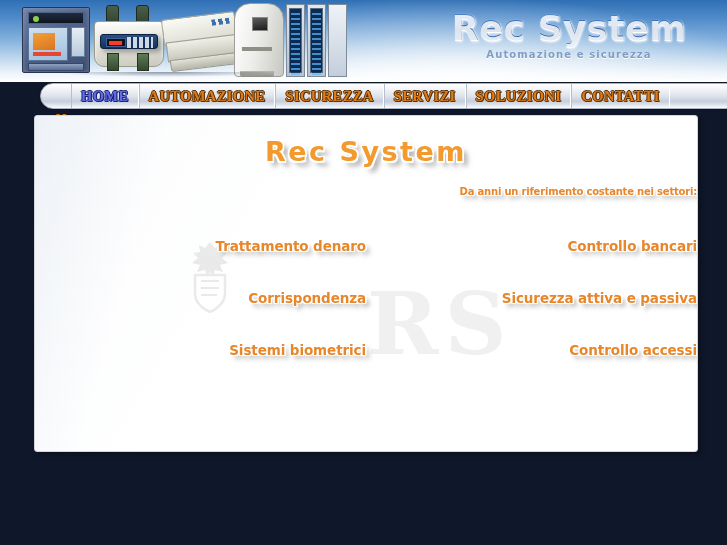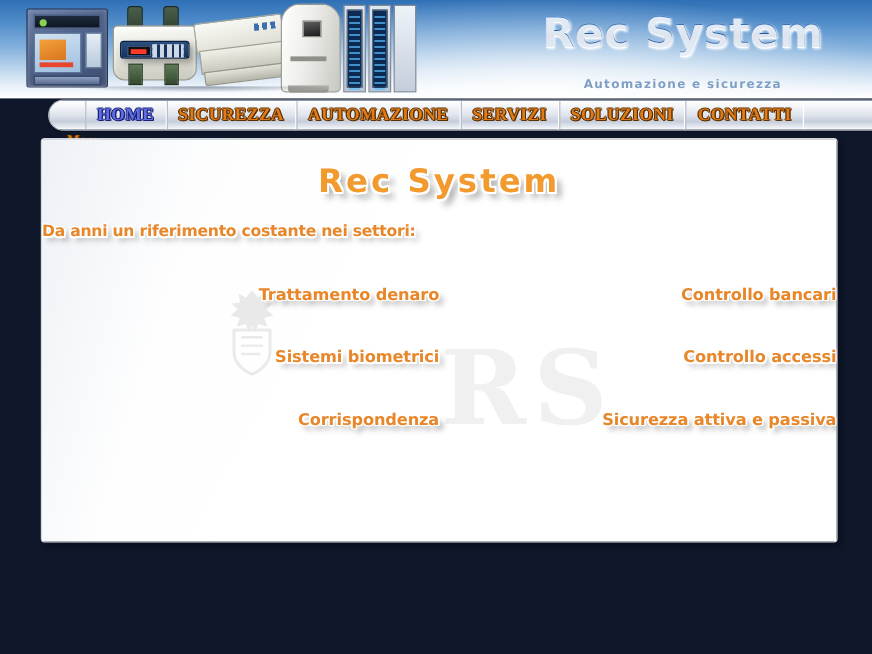--- a/index.html
+++ b/index.html
@@ -249,7 +249,7 @@
     letter-spacing: 1.1px;
     color: #7e9ec4;
     text-shadow: 0 1px 0 rgba(255,255,255,.95);
-    margin-top: 17px;
+    margin-top: 1px;
     white-space: nowrap;
   }
 

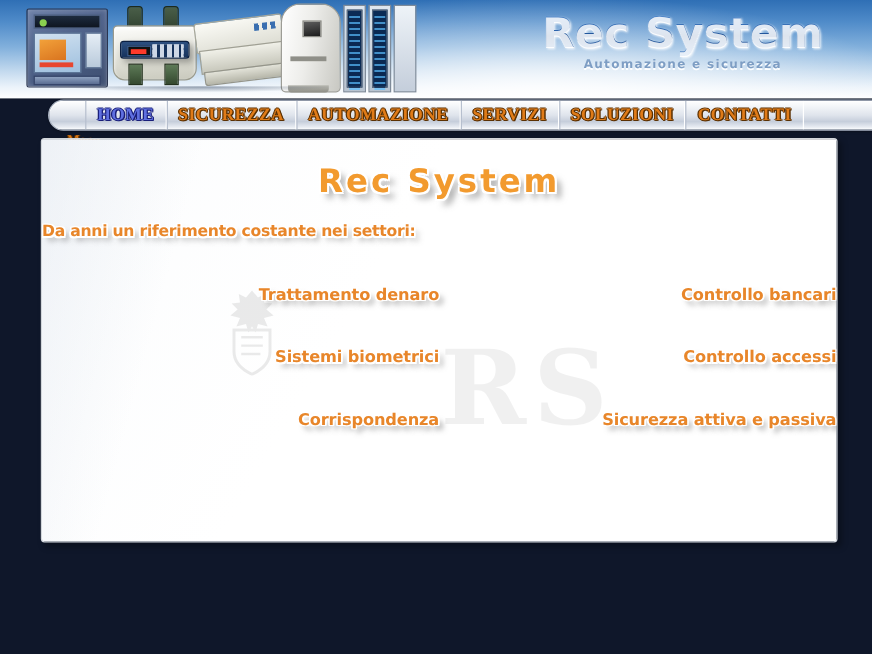--- a/index.html
+++ b/index.html
@@ -489,10 +489,10 @@
         <span>HOME</span>
       </div>
       <div class="nav-item">
+        <span>AUTOMAZIONE</span>
+      </div>
+      <div class="nav-item">
         <span>SICUREZZA</span>
-      </div>
-      <div class="nav-item">
-        <span>AUTOMAZIONE</span>
       </div>
       <div class="nav-item">
         <span>SERVIZI</span>

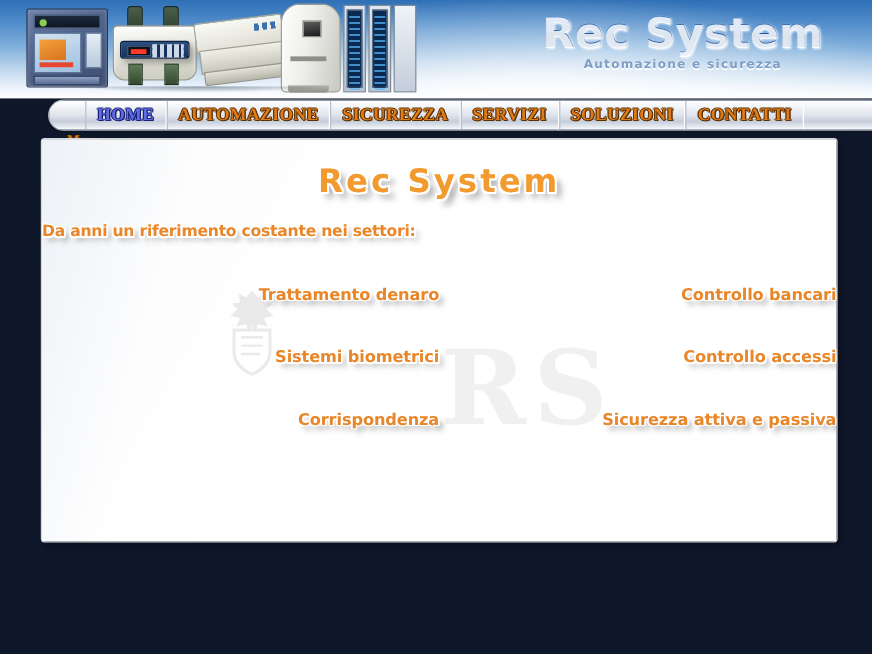--- a/index.html
+++ b/index.html
@@ -380,9 +380,9 @@
   .subtitle {
     position: absolute;
     left: 0; right: 0; top: 70px;
-    text-align: left;
+    text-align: right;
     font-family: "DejaVu Sans", sans-serif;
-    font-size: 13px;
+    font-size: 10px;
     font-weight: bold;
     letter-spacing: -0.2px;
     color: #e8862a;

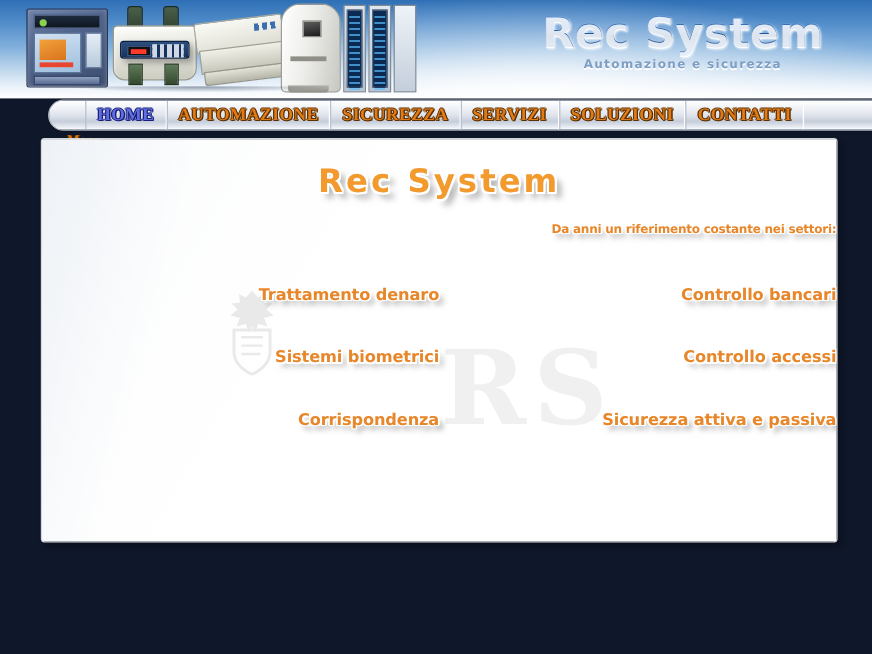--- a/index.html
+++ b/index.html
@@ -535,15 +535,15 @@
         </div>
 
         <div class="sector-row">
+          <div class="sector-cell">Corrispondenza</div>
+          <div class="sector-cell">Sicurezza attiva e passiva</div>
+        </div>
+
+        <div class="sector-row">
           <div class="sector-cell">Sistemi biometrici</div>
           <div class="sector-cell">Controllo accessi</div>
         </div>
 
-        <div class="sector-row">
-          <div class="sector-cell">Corrispondenza</div>
-          <div class="sector-cell">Sicurezza attiva e passiva</div>
-        </div>
-
       </div>
     </div>
   </div>

